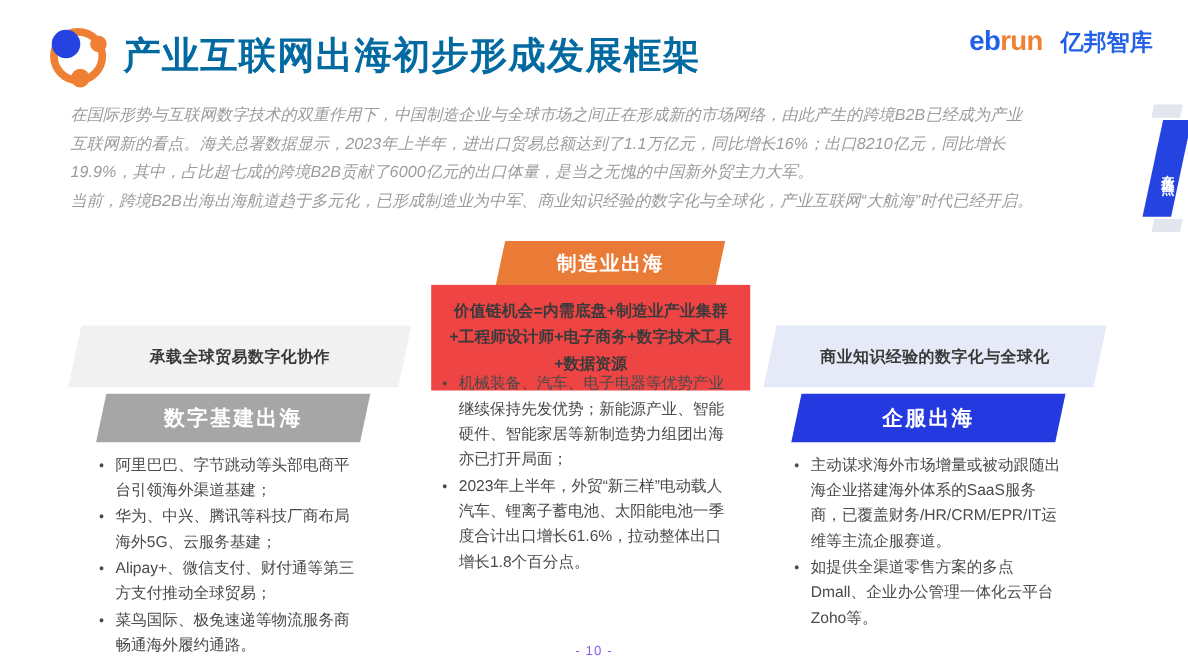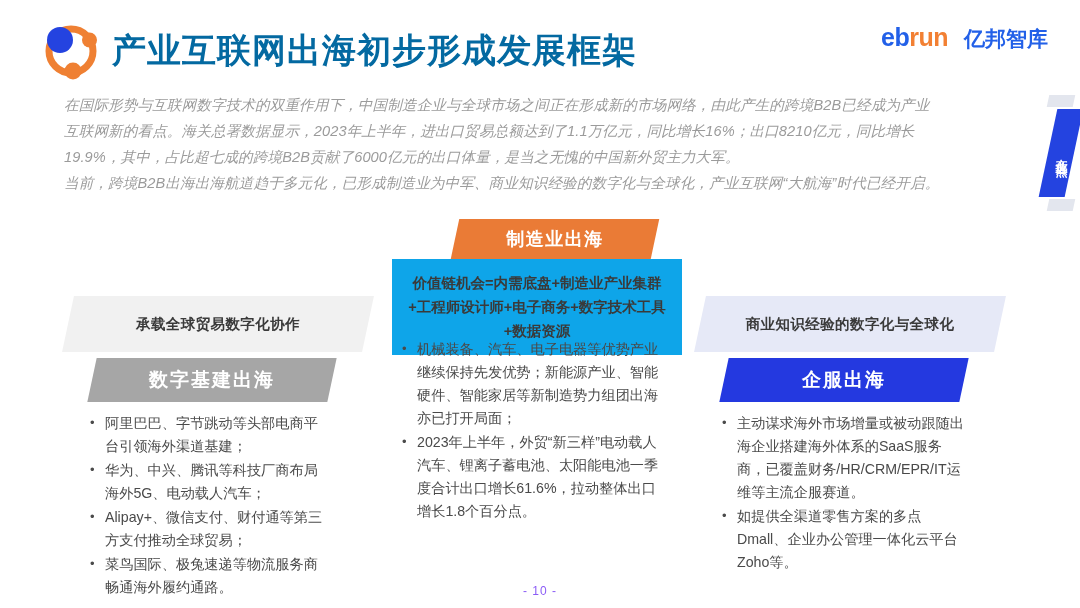--- a/index.html
+++ b/index.html
@@ -166,7 +166,7 @@
     position: absolute;
     left: 392px; top: 259px;
     width: 290px;
-    background: #0ea5e9;
+    background: #ef4444;
     padding: 12px 10px 12px 10px;
     box-sizing: border-box;
     text-align: center;

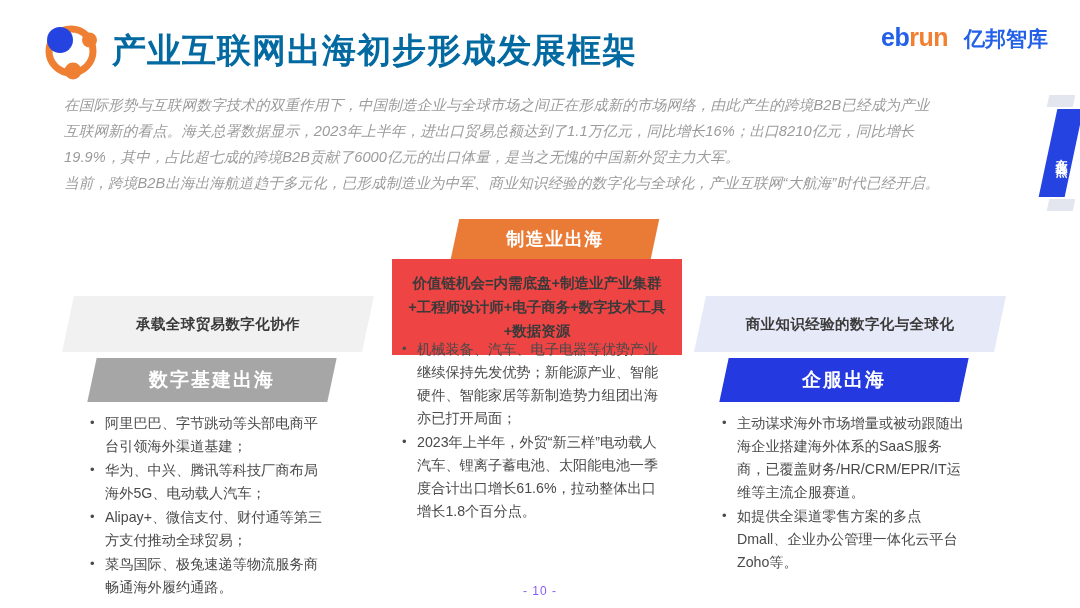--- a/index.html
+++ b/index.html
@@ -261,7 +261,7 @@
     </div>
     <ul class="bullets left-bullets">
       <li>阿里巴巴、字节跳动等头部电商平台引领海外渠道基建；</li>
-      <li>华为、中兴、腾讯等科技厂商布局海外5G、电动载人汽车；</li>
+      <li>华为、中兴、腾讯等科技厂商布局海外5G、云服务基建；</li>
       <li>Alipay+、微信支付、财付通等第三方支付推动全球贸易；</li>
       <li>菜鸟国际、极兔速递等物流服务商畅通海外履约通路。</li>
     </ul>

